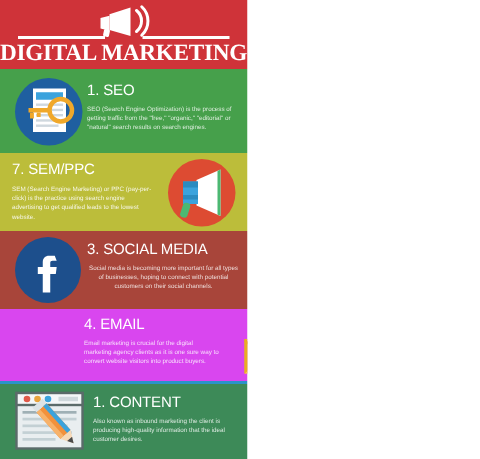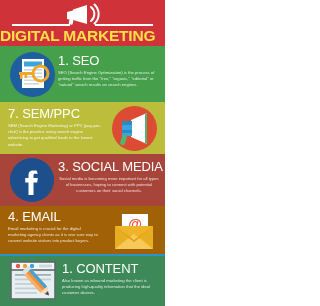--- a/index.html
+++ b/index.html
@@ -61,12 +61,12 @@
     left: 0;
     width: 139px;
     text-align: center;
-    color: #fde047;
+    color: #ffffff;
     font-size: 15.5px;
     font-weight: bold;
     letter-spacing: -0.2px;
     white-space: nowrap;
-    font-family: Liberation Sans, sans-serif;
+    font-family: Liberation Serif, serif;
   }
 
   

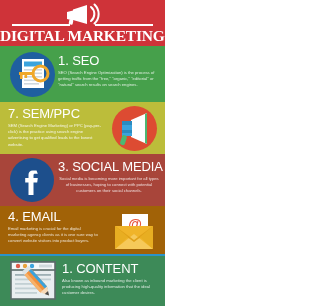--- a/index.html
+++ b/index.html
@@ -93,7 +93,7 @@
   }
   .sec-title {
     color: #ffffff;
-    font-size: 13px;
+    font-size: 10px;
     font-weight: normal;
     letter-spacing: -0.1px;
     white-space: nowrap;

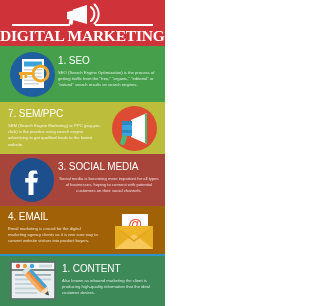--- a/index.html
+++ b/index.html
@@ -113,7 +113,7 @@
   .band-seo     { background: #46a04b; }
   .band-sem     { background: #bcbd3a; }
   .band-social  { background: #a8453a; }
-  .band-email   { background: #a16207; }
+  .band-email   { background: #d946ef; padding-left: 48px; }
   .band-content { background: #3d8a58; }
 
   .band-sem .sec-body { color: rgba(255,255,255,0.88); }

